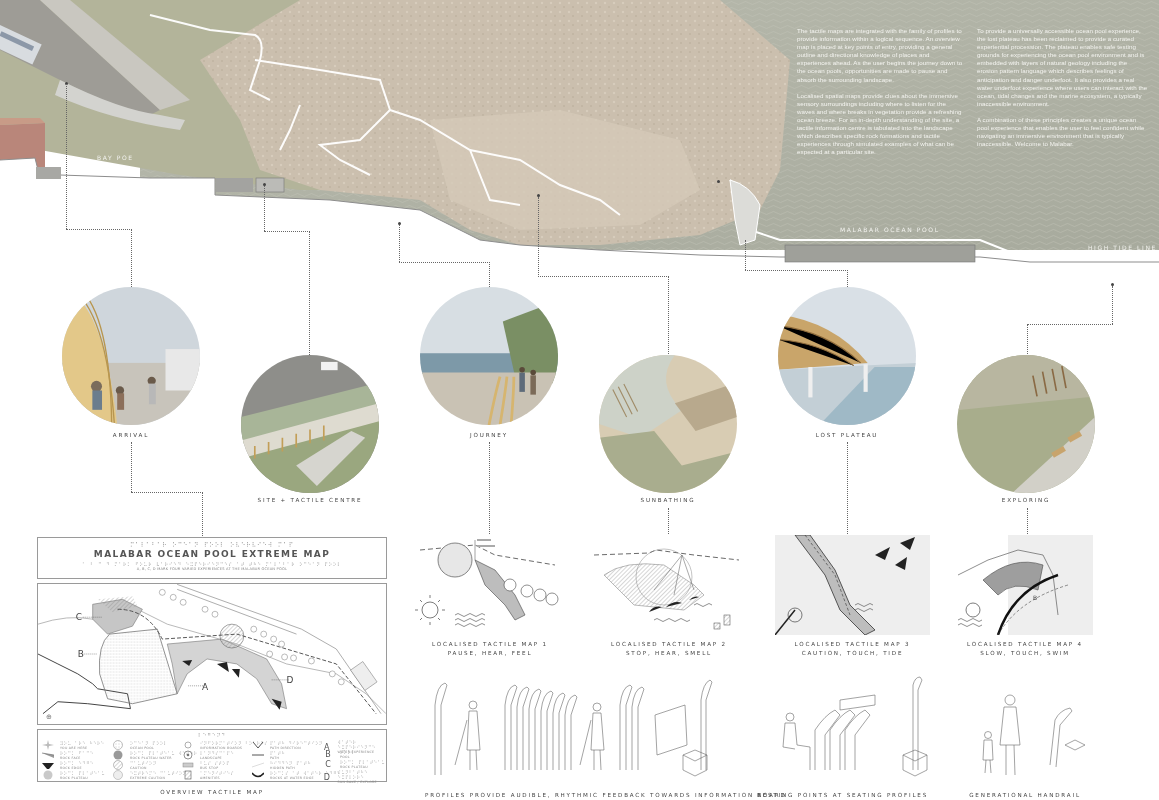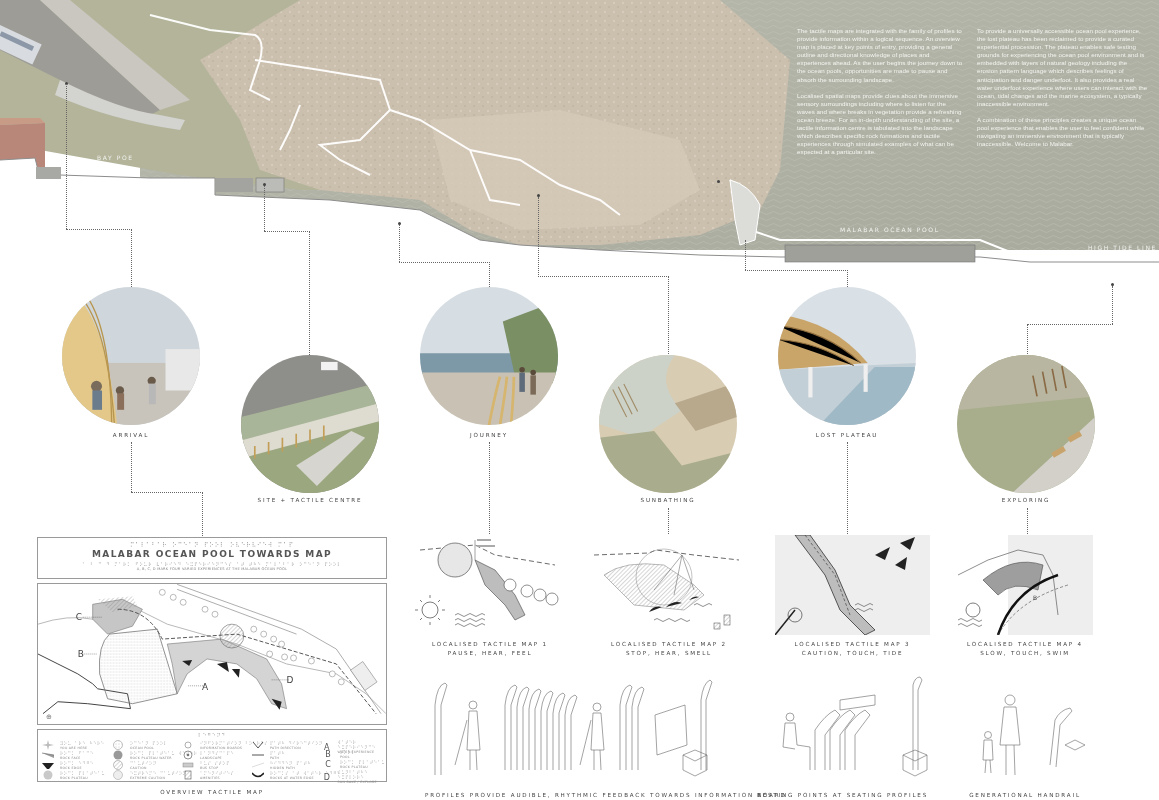--- a/index.html
+++ b/index.html
@@ -246,7 +246,7 @@
 
 <div class="box" style="left:37px;top:537px;width:350px;height:42px;text-align:center">
   <div class="braille" style="font-size:6px;margin-top:3px">⠍⠁⠇⠁⠃⠁⠗ ⠕⠉⠑⠁⠝ ⠏⠕⠕⠇ ⠕⠧⠑⠗⠧⠊⠑⠺ ⠍⠁⠏</div>
-  <div class="map-title" style="margin-top:1px">MALABAR OCEAN POOL TOWARDS MAP</div>
+  <div class="map-title" style="margin-top:1px">MALABAR OCEAN POOL EXTREME MAP</div>
   <div class="braille" style="font-size:4.5px;margin-top:3px">⠁ ⠃ ⠉ ⠙ ⠍⠁⠗⠅ ⠋⠕⠥⠗ ⠧⠁⠗⠊⠑⠙ ⠑⠭⠏⠑⠗⠊⠑⠝⠉⠑⠎ ⠁⠞ ⠞⠓⠑ ⠍⠁⠇⠁⠃⠁⠗ ⠕⠉⠑⠁⠝ ⠏⠕⠕⠇</div>
   <div style="font-size:3.6px;color:#888;letter-spacing:0.2px">A, B, C, D MARK FOUR VARIED EXPERIENCES AT THE MALABAR OCEAN POOL</div>
 </div>

